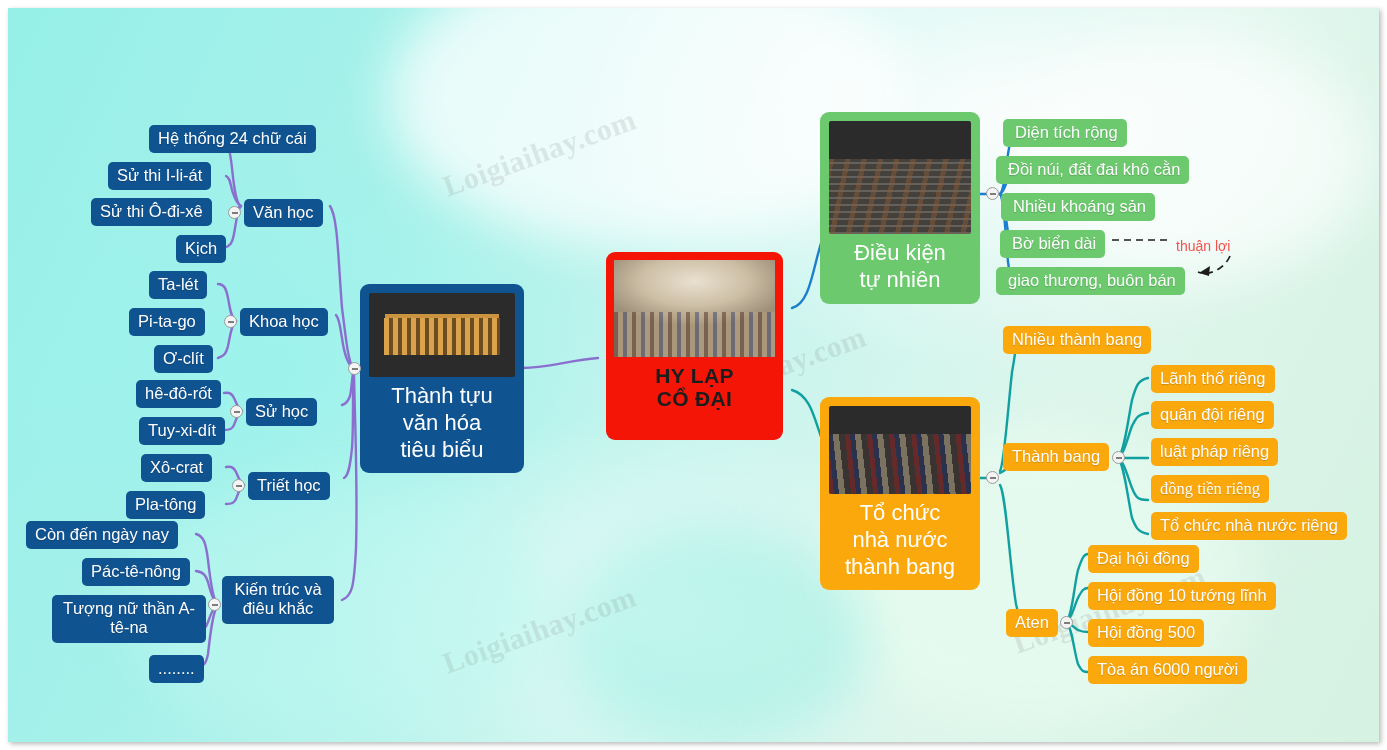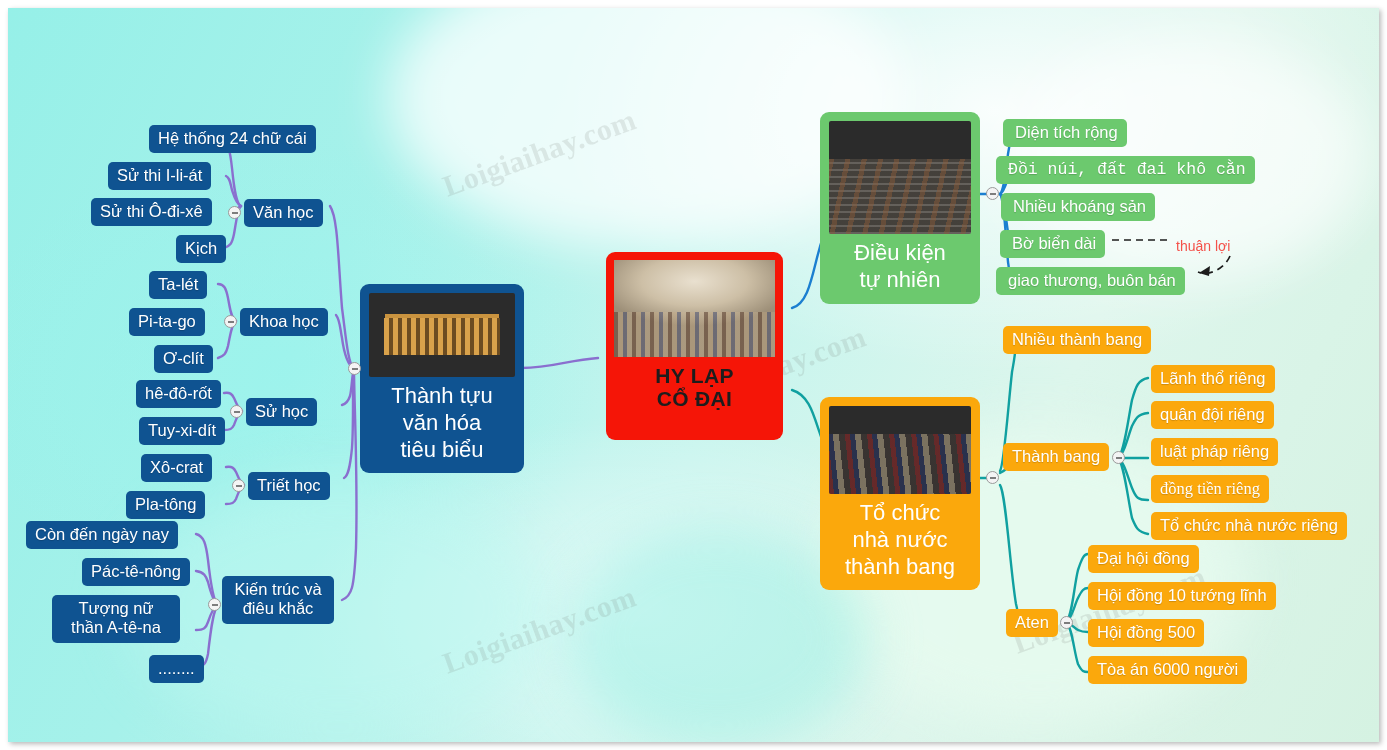--- a/index.html
+++ b/index.html
@@ -357,7 +357,7 @@
     <div class="handle" style="left:978px; top:179px;"></div>
 
     <div class="node green" style="left:995px; top:111px;">Diện tích rộng</div>
-    <div class="node green" style="left:988px; top:148px;font-family:Liberation Mono, monospace;">Đồi núi, đất đai khô cằn</div>
+    <div class="node green" style="left:988px; top:148px;">Đồi núi, đất đai khô cằn</div>
     <div class="node green" style="left:993px; top:185px;">Nhiều khoáng sản</div>
     <div class="node green" style="left:992px; top:222px;">Bờ biển dài</div>
     <div class="node green" style="left:988px; top:259px;">giao thương, buôn bán</div>

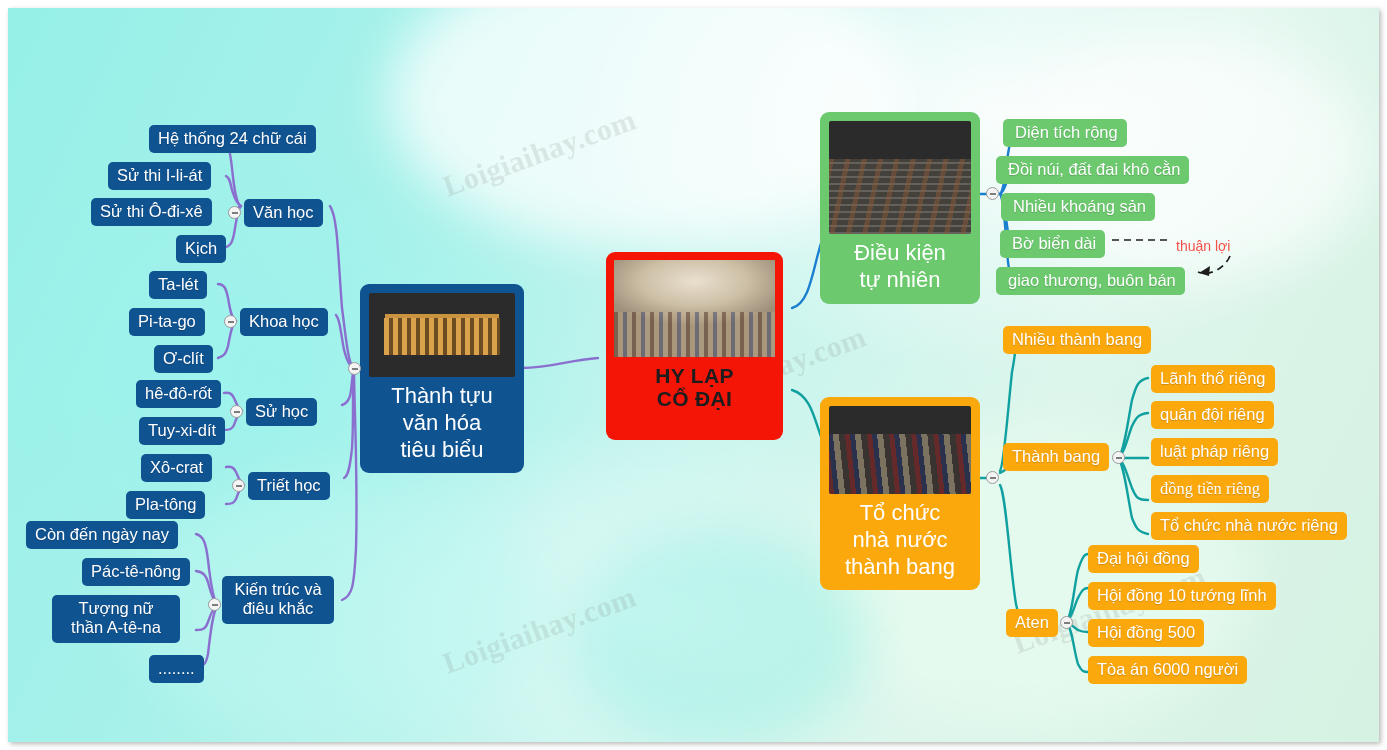--- a/index.html
+++ b/index.html
@@ -344,7 +344,7 @@
     <div class="handle" style="left:200px; top:590px;"></div>
     <div class="node blue" style="left:18px; top:513px;">Còn đến ngày nay</div>
     <div class="node blue" style="left:74px; top:550px;">Pác-tê-nông</div>
-    <div class="node blue multi" style="left:44px; top:587px; width:128px;">
+    <div class="node blue multi" style="left:44px; top:587px; width:154px;">
       <span>Tượng nữ thần A-tê-na</span>
     </div>
     <div class="node blue" style="left:141px; top:647px;">........</div>

